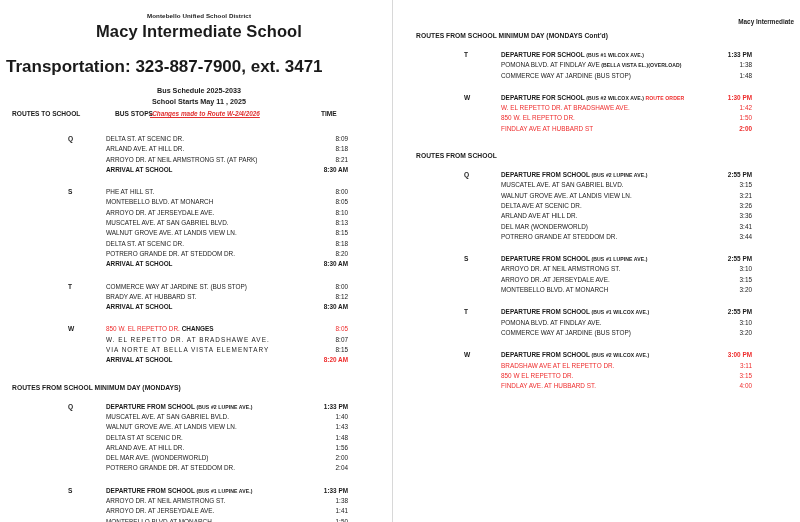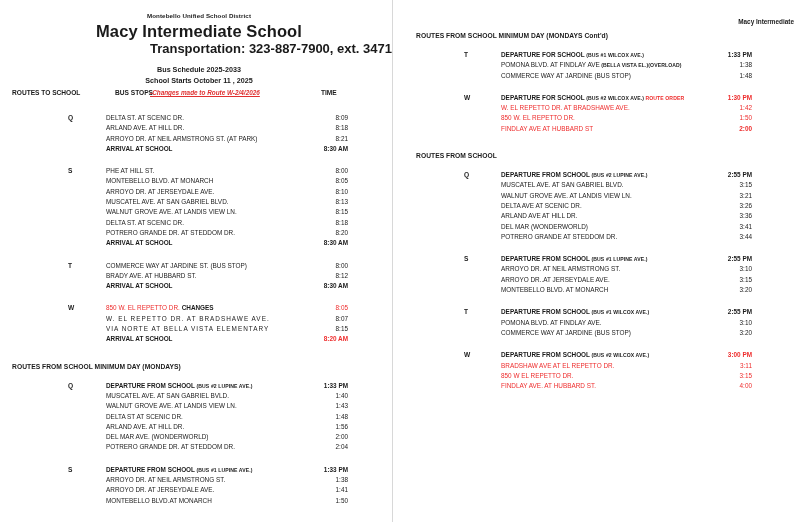--- a/index.html
+++ b/index.html
@@ -58,10 +58,10 @@
     margin-top: 3px;
   }
   .transportation {
-    text-align: right;
-    font-size: 13px;
-    font-weight: bold;
-    margin-top: 0;
+    text-align: left;
+    font-size: 17px;
+    font-weight: bold;
+    margin-top: 16px;
   }
   .busline {
     text-align: center;

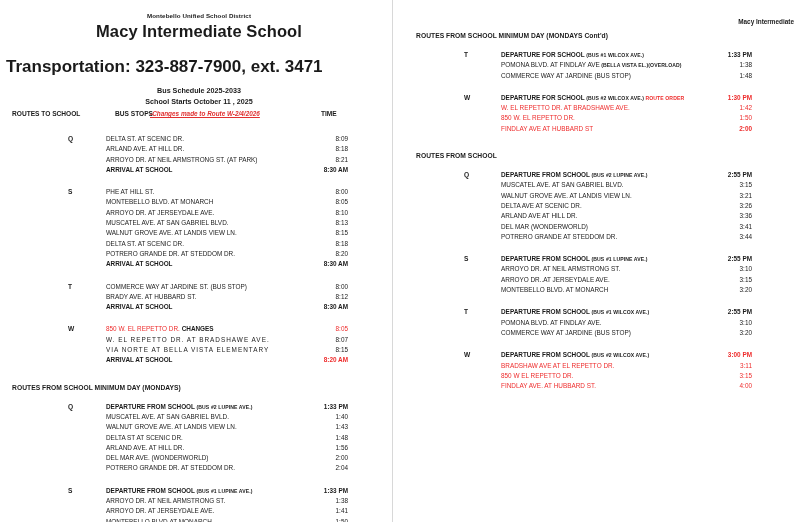--- a/index.html
+++ b/index.html
@@ -163,7 +163,7 @@
     <div class="school-name">Macy Intermediate School</div>
     <div class="transportation">Transportation: 323-887-7900, ext. 3471</div>
     <div class="busline">Bus Schedule 2025-2033</div>
-    <div class="startline">School Starts October 11 , 2025</div>
+    <div class="startline">School Starts May 11 , 2025</div>
 
     <div class="colhead">
       <span class="ch-routes">ROUTES TO SCHOOL</span>

